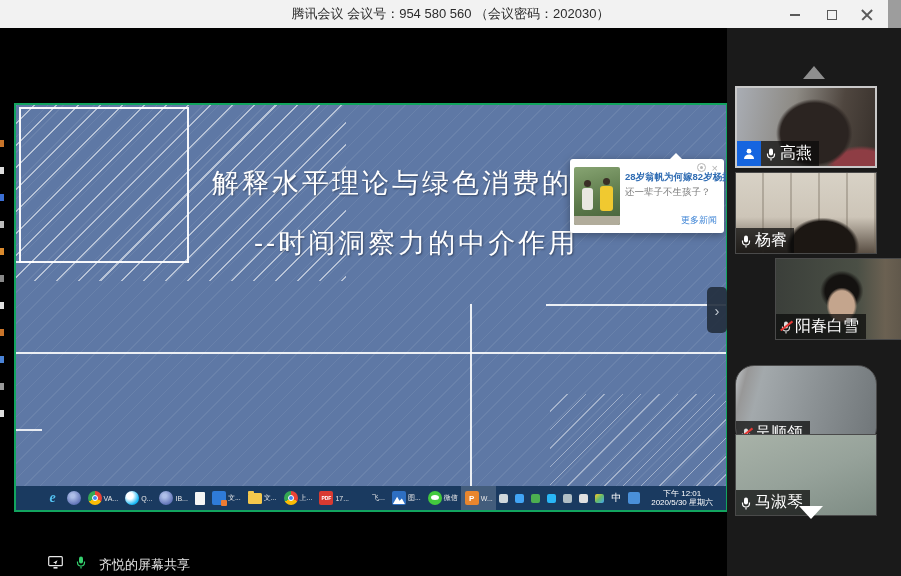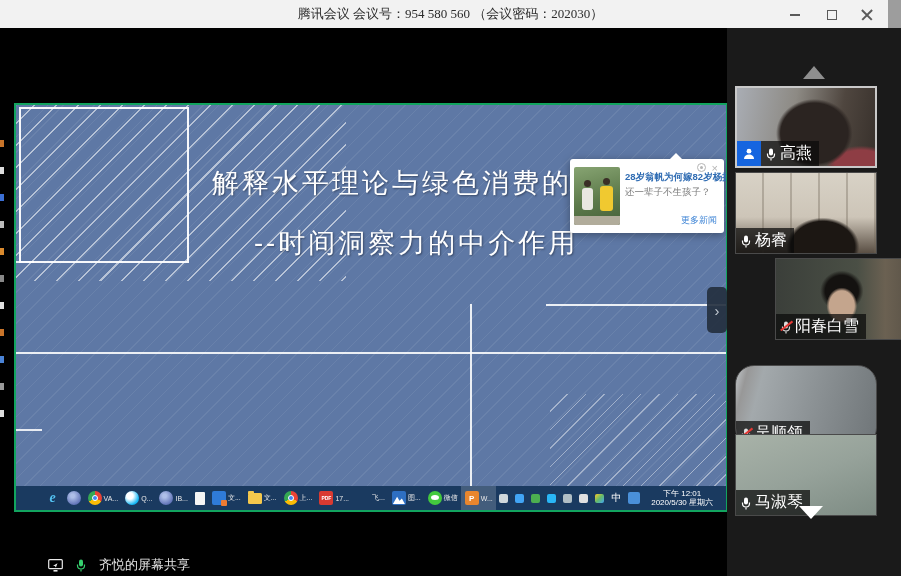--- a/index.html
+++ b/index.html
@@ -8,7 +8,7 @@
   .abs{position:absolute;}
 
   
-  #titlebar{left:0;top:0;width:901px;height:28px;background:#f2f2f2;font-family:Liberation Serif, serif;}
+  #titlebar{left:0;top:0;width:901px;height:28px;background:#f2f2f2;}
   #titlebar .title{width:100%;text-align:center;line-height:28px;font-size:13px;color:#2b2b2b;}
   .win-controls{right:28px;top:0;height:28px;display:flex;align-items:center;gap:24px;}
   .wc{width:12px;height:12px;position:relative;cursor:default;}

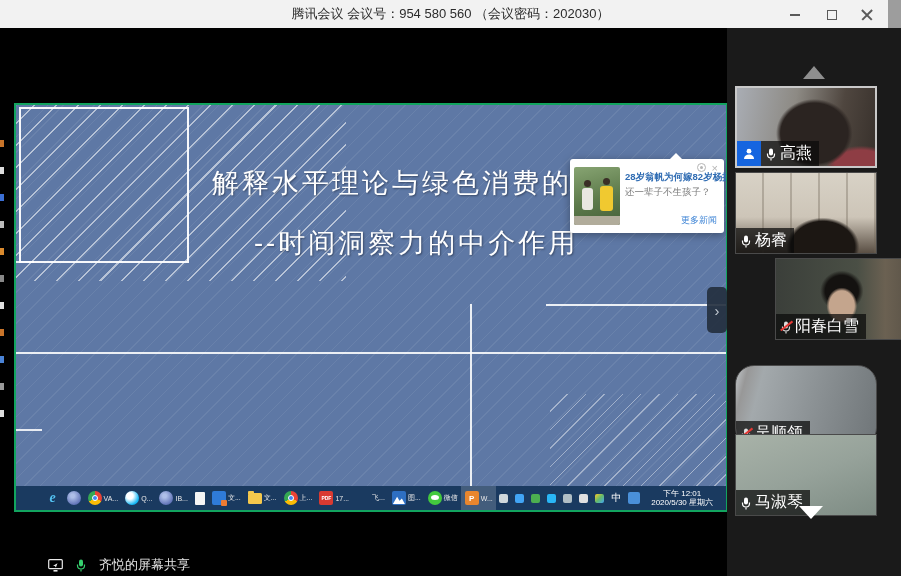--- a/index.html
+++ b/index.html
@@ -153,7 +153,7 @@
      background:#e53935;transform:rotate(-38deg);}
 
   
-  #banner{left:48px;top:556px;display:flex;align-items:center;gap:13px;}
+  #banner{left:48px;top:556px;display:flex;align-items:flex-start;gap:13px;}
   #banner .txt{color:#e3e3e3;font-size:13px;}
 </style>
 </head>

